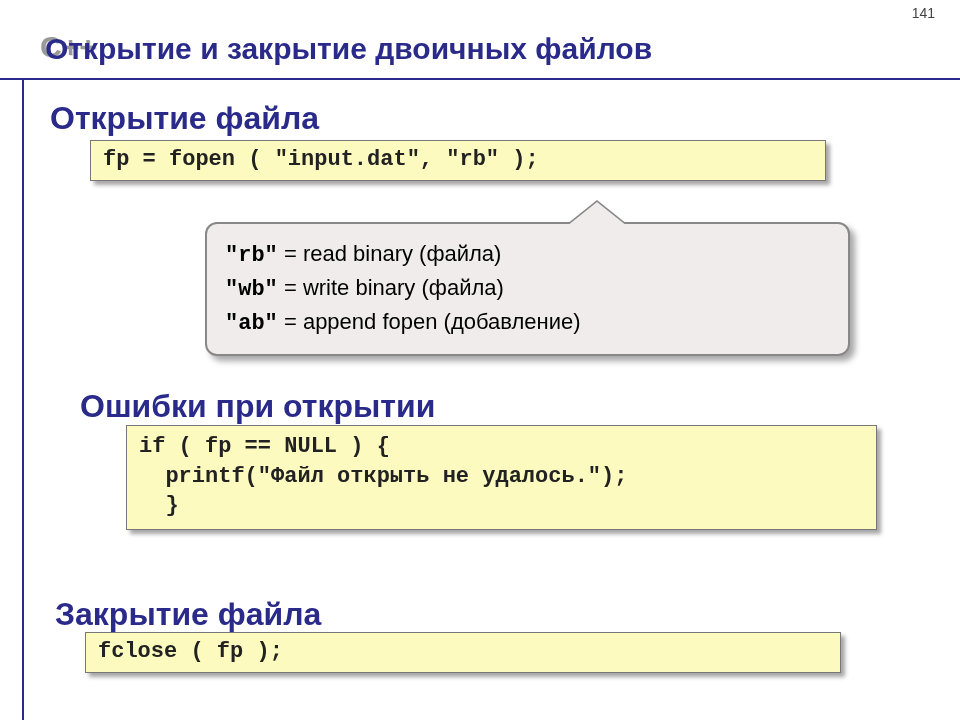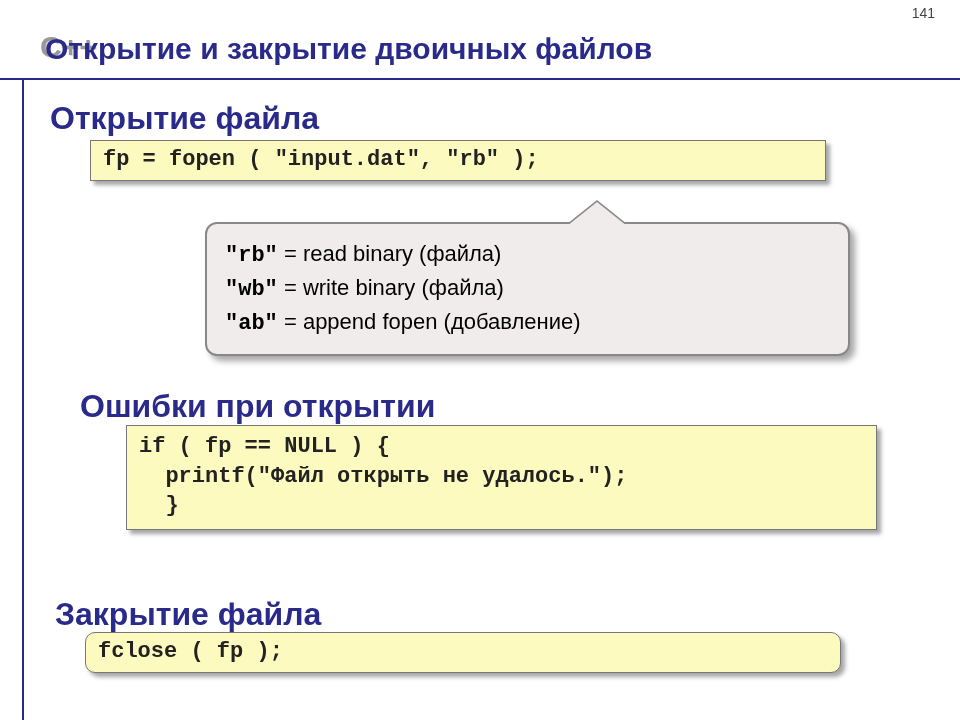--- a/index.html
+++ b/index.html
@@ -78,7 +78,7 @@
   }
   .cb1 { top: 140px; left: 90px; width: 710px; }
   .cb3 { top: 425px; left: 90px; width: 725px; line-height: 1.35; margin-left: 36px; }
-  .cb4 { top: 632px; left: 85px; width: 730px; border-radius: 10px; }
+  .cb4 { top: 632px; left: 85px; width: 730px; }
 
   .callout {
     background: #f0ecec;

